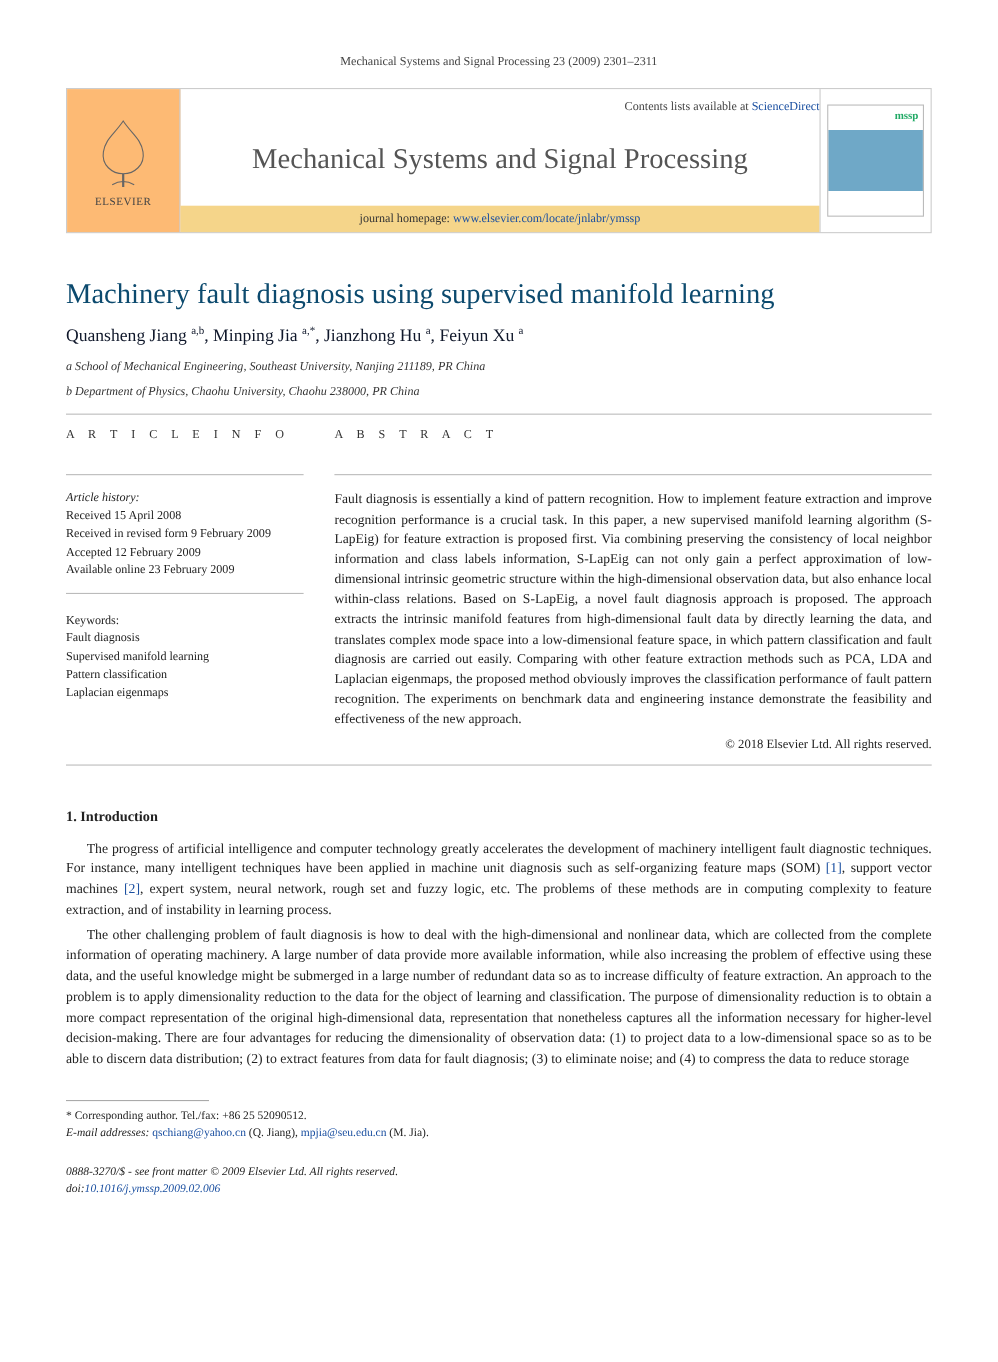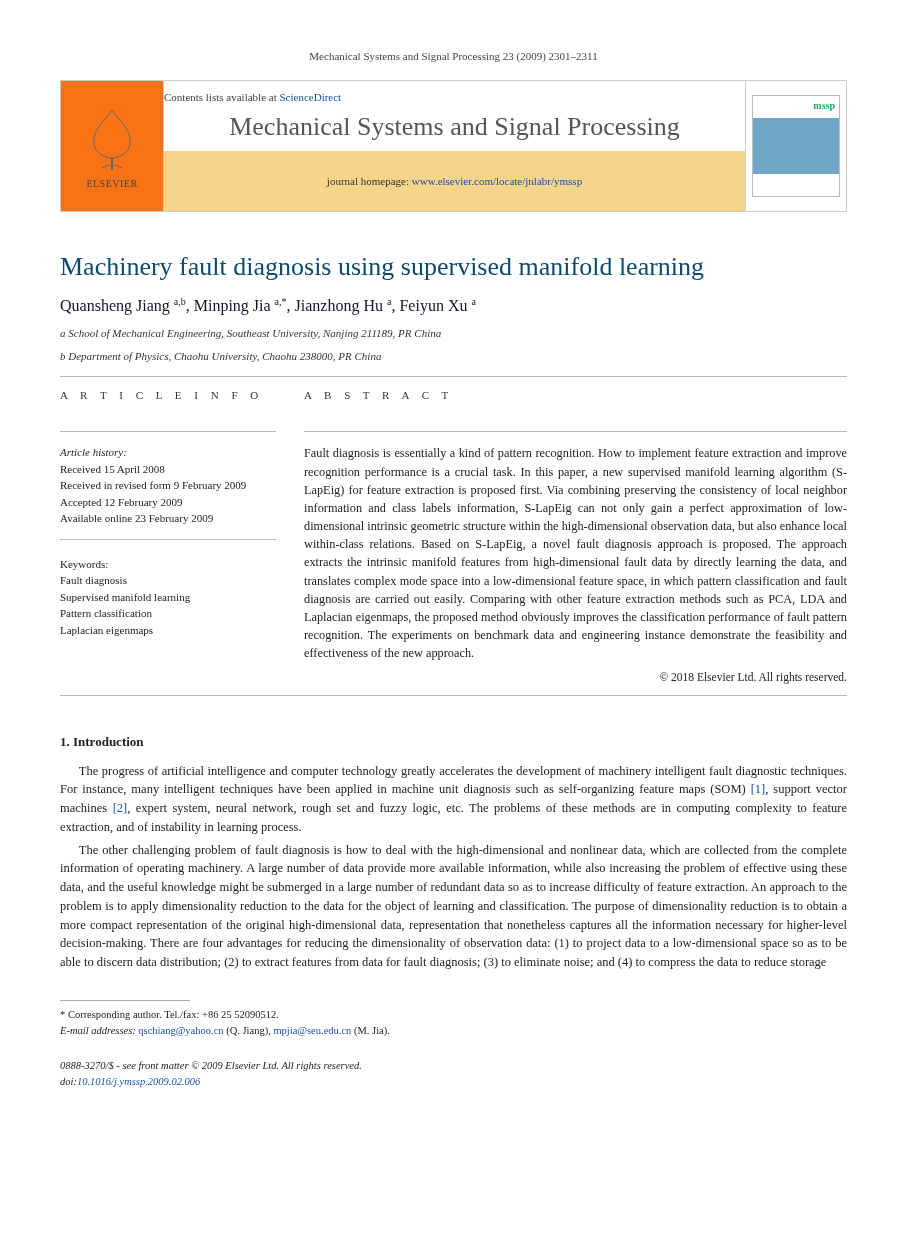--- a/index.html
+++ b/index.html
@@ -56,7 +56,7 @@
     justify-content: space-between;
   }
   .contents-line {
-    text-align: left;
+    text-align: right;
     font-size: 11px;
     padding-top: 10px;
     color: #444;

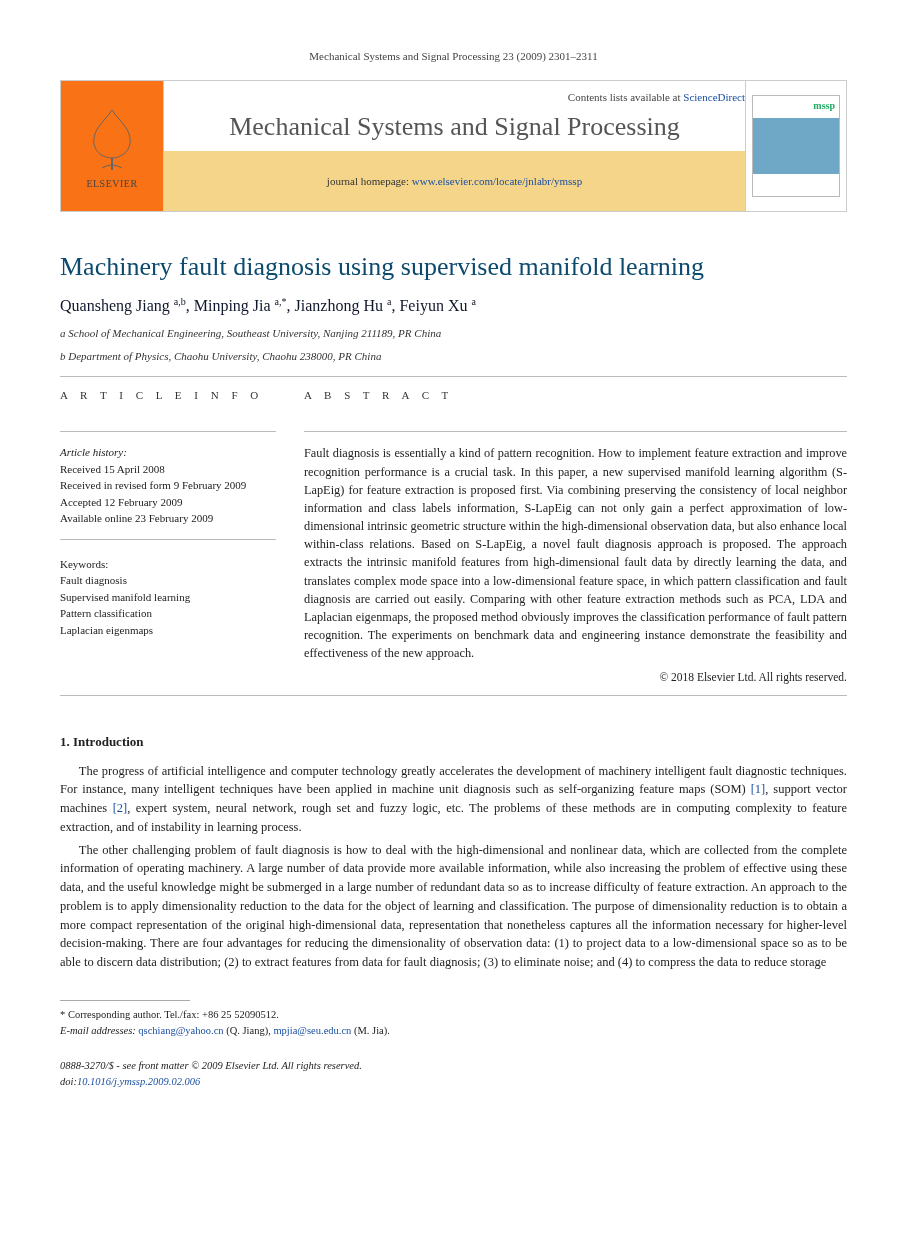--- a/index.html
+++ b/index.html
@@ -28,7 +28,7 @@
   }
   .elsevier-box {
     width: 90px;
-    background: #f97316;
+    background: #fdba74;
     border-right: 1px solid #ccc;
     display: flex;
     flex-direction: column;

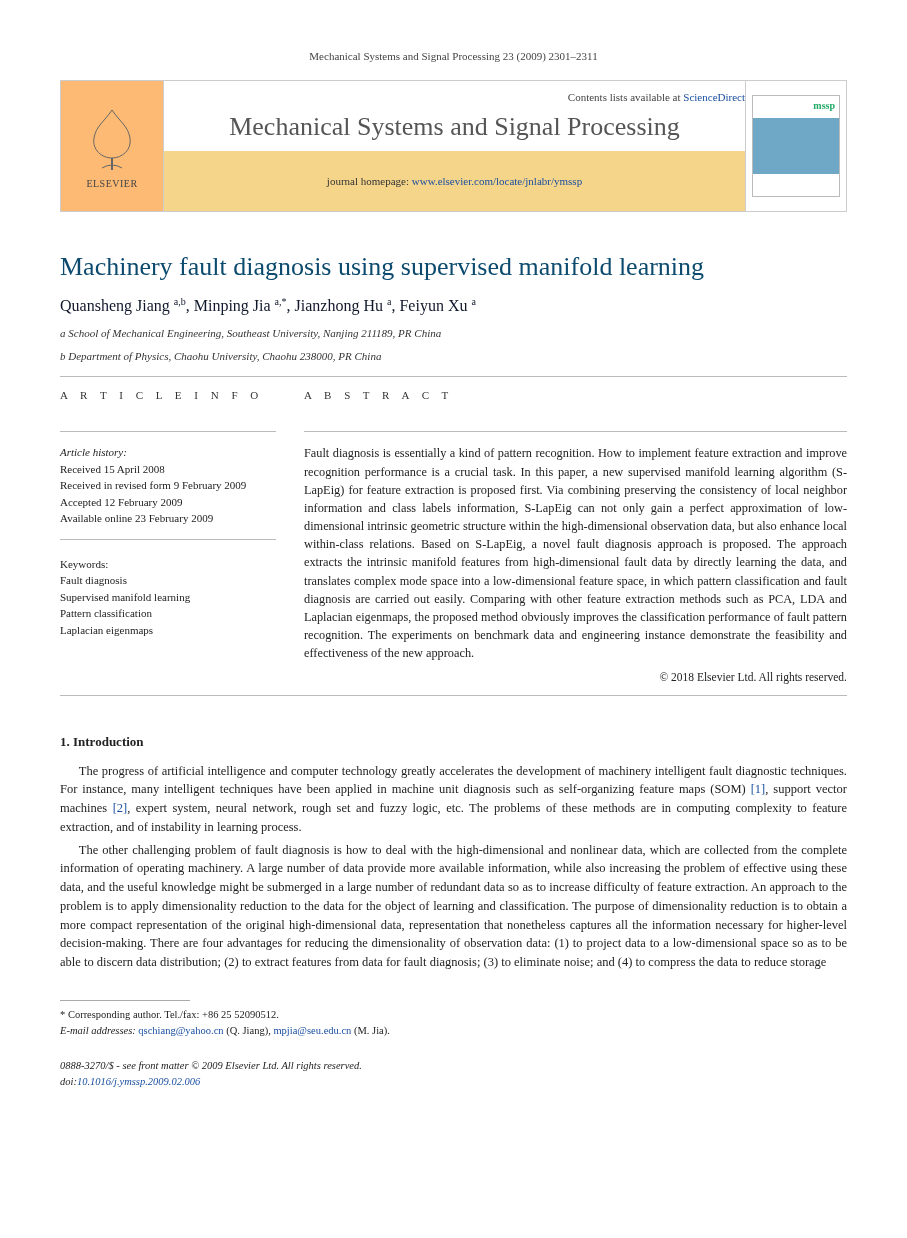--- a/index.html
+++ b/index.html
@@ -73,7 +73,7 @@
     text-align: center;
     font-size: 11px;
     background: #f5d58a;
-    padding: 24px 0;
+    padding: 6px 0;
     color: #333;
   }
   .homepage-line a { color: #1a4fa0; text-decoration: none; }

